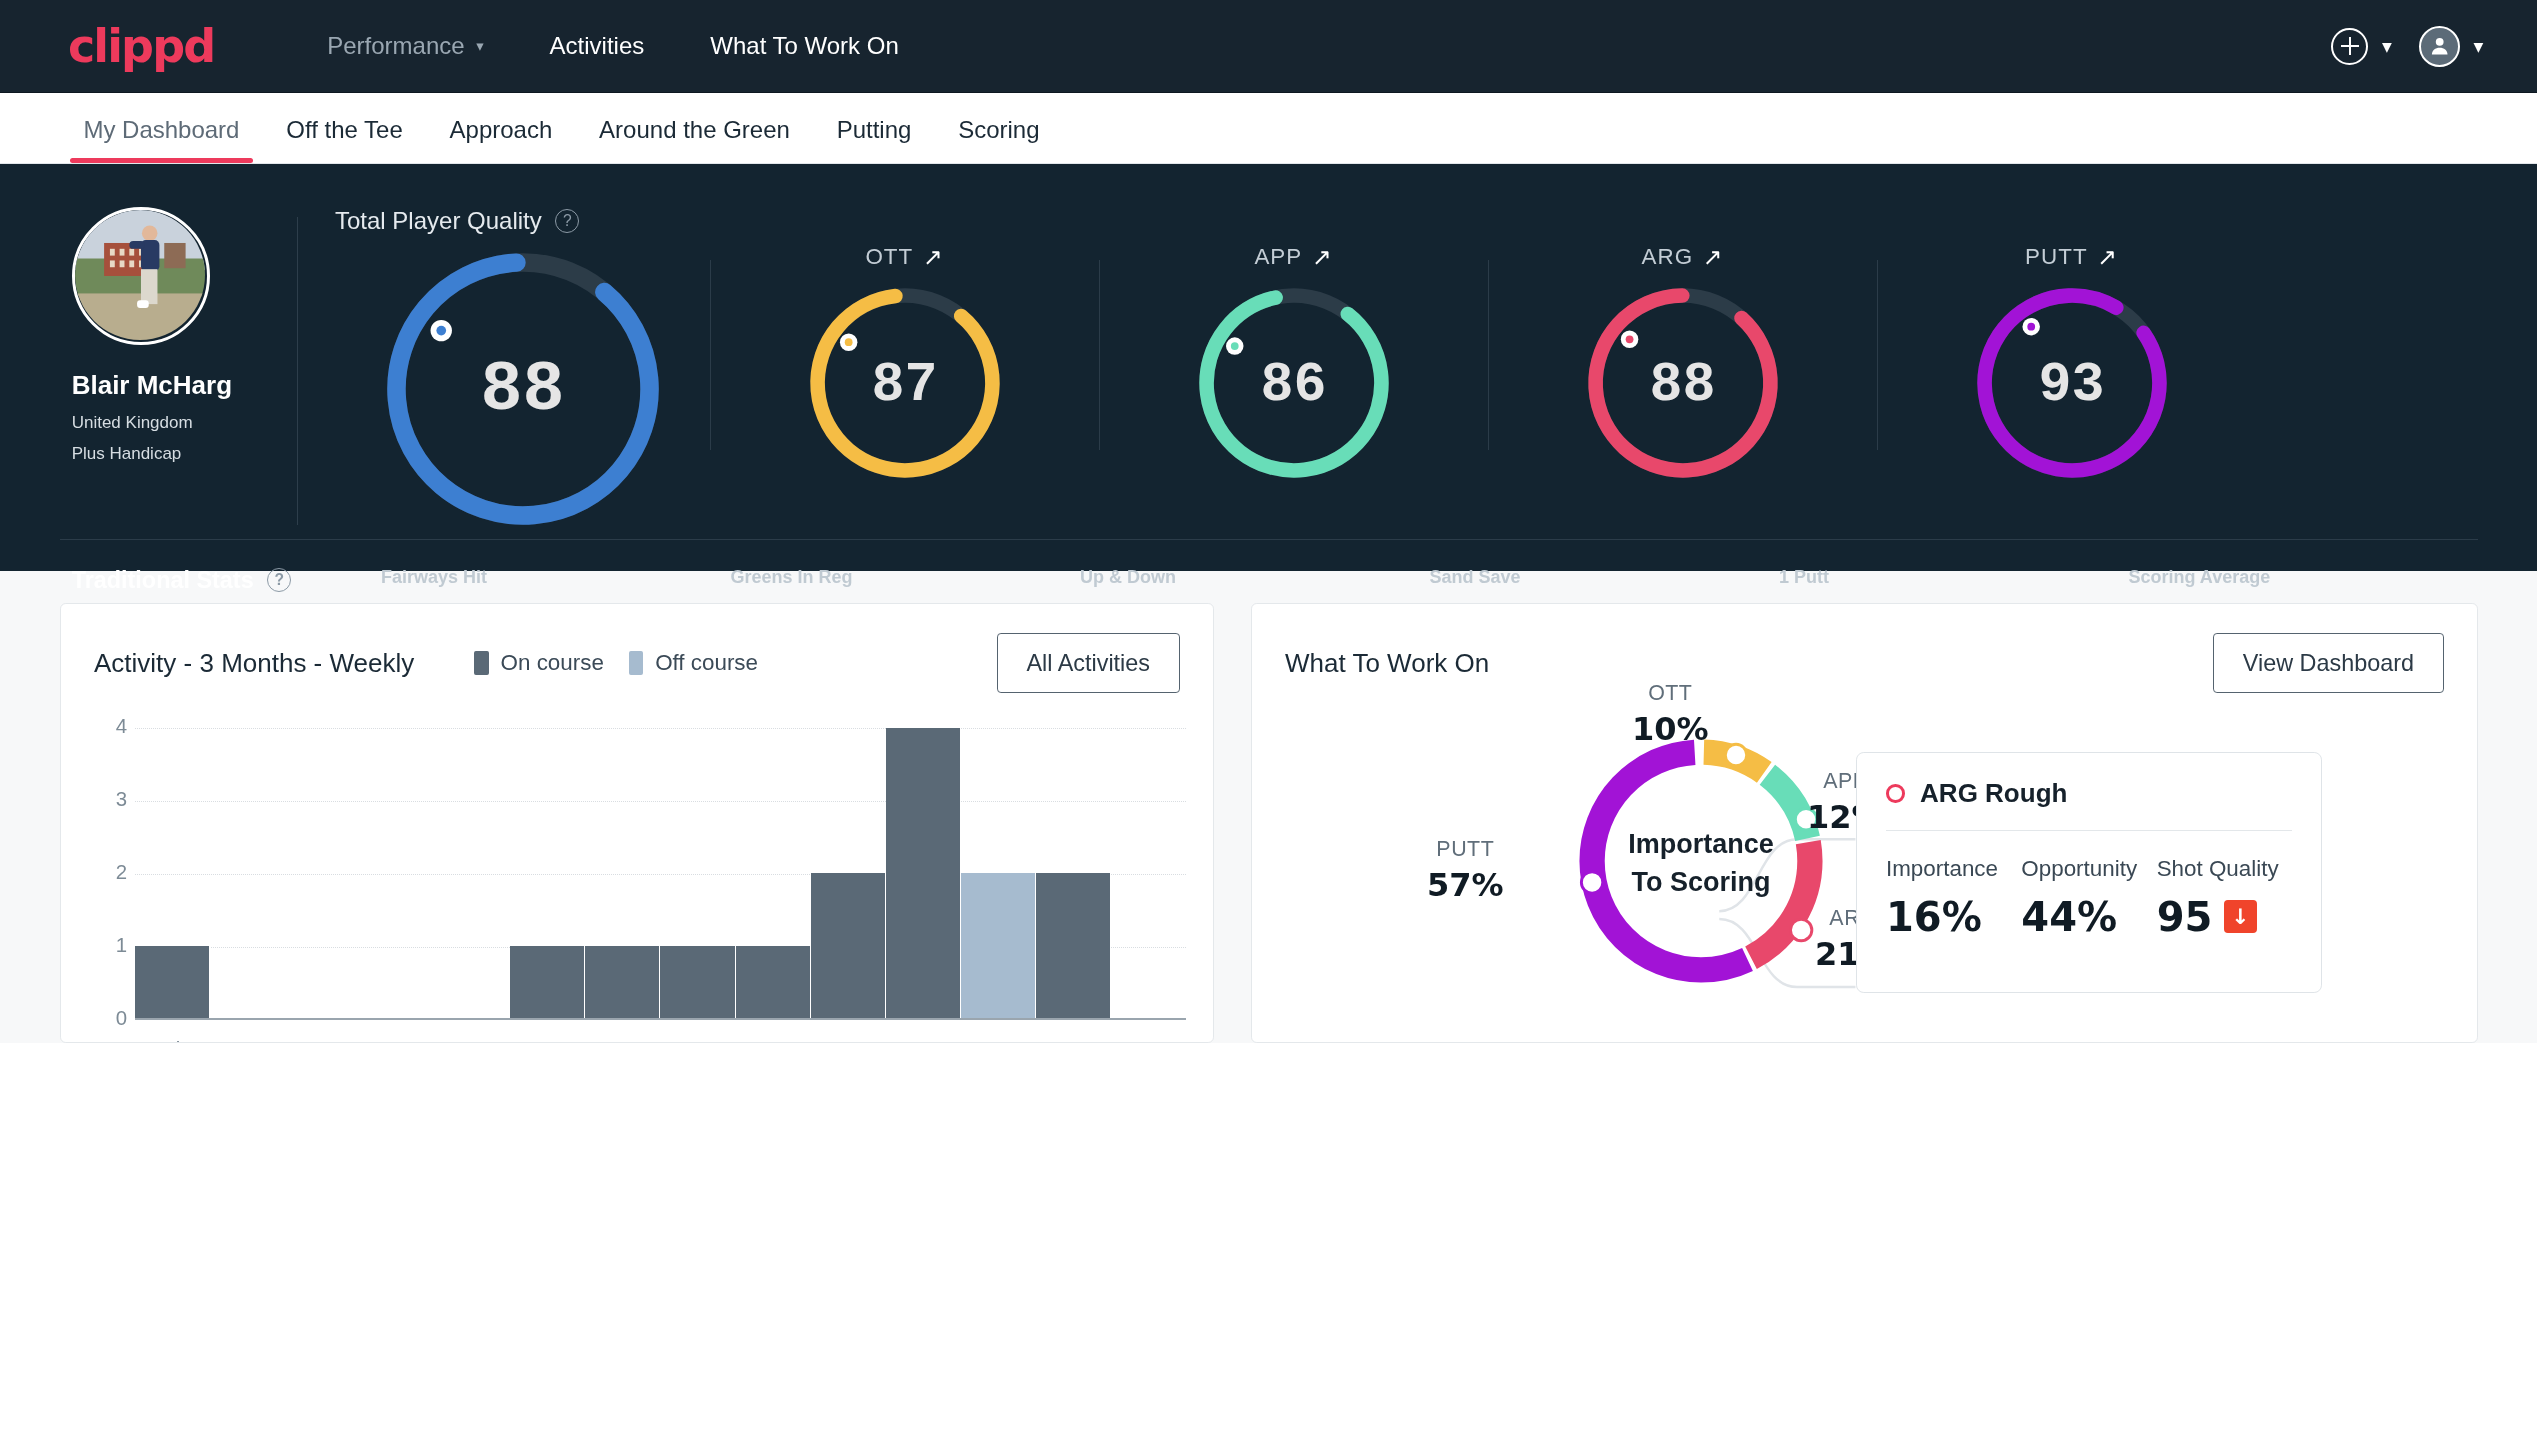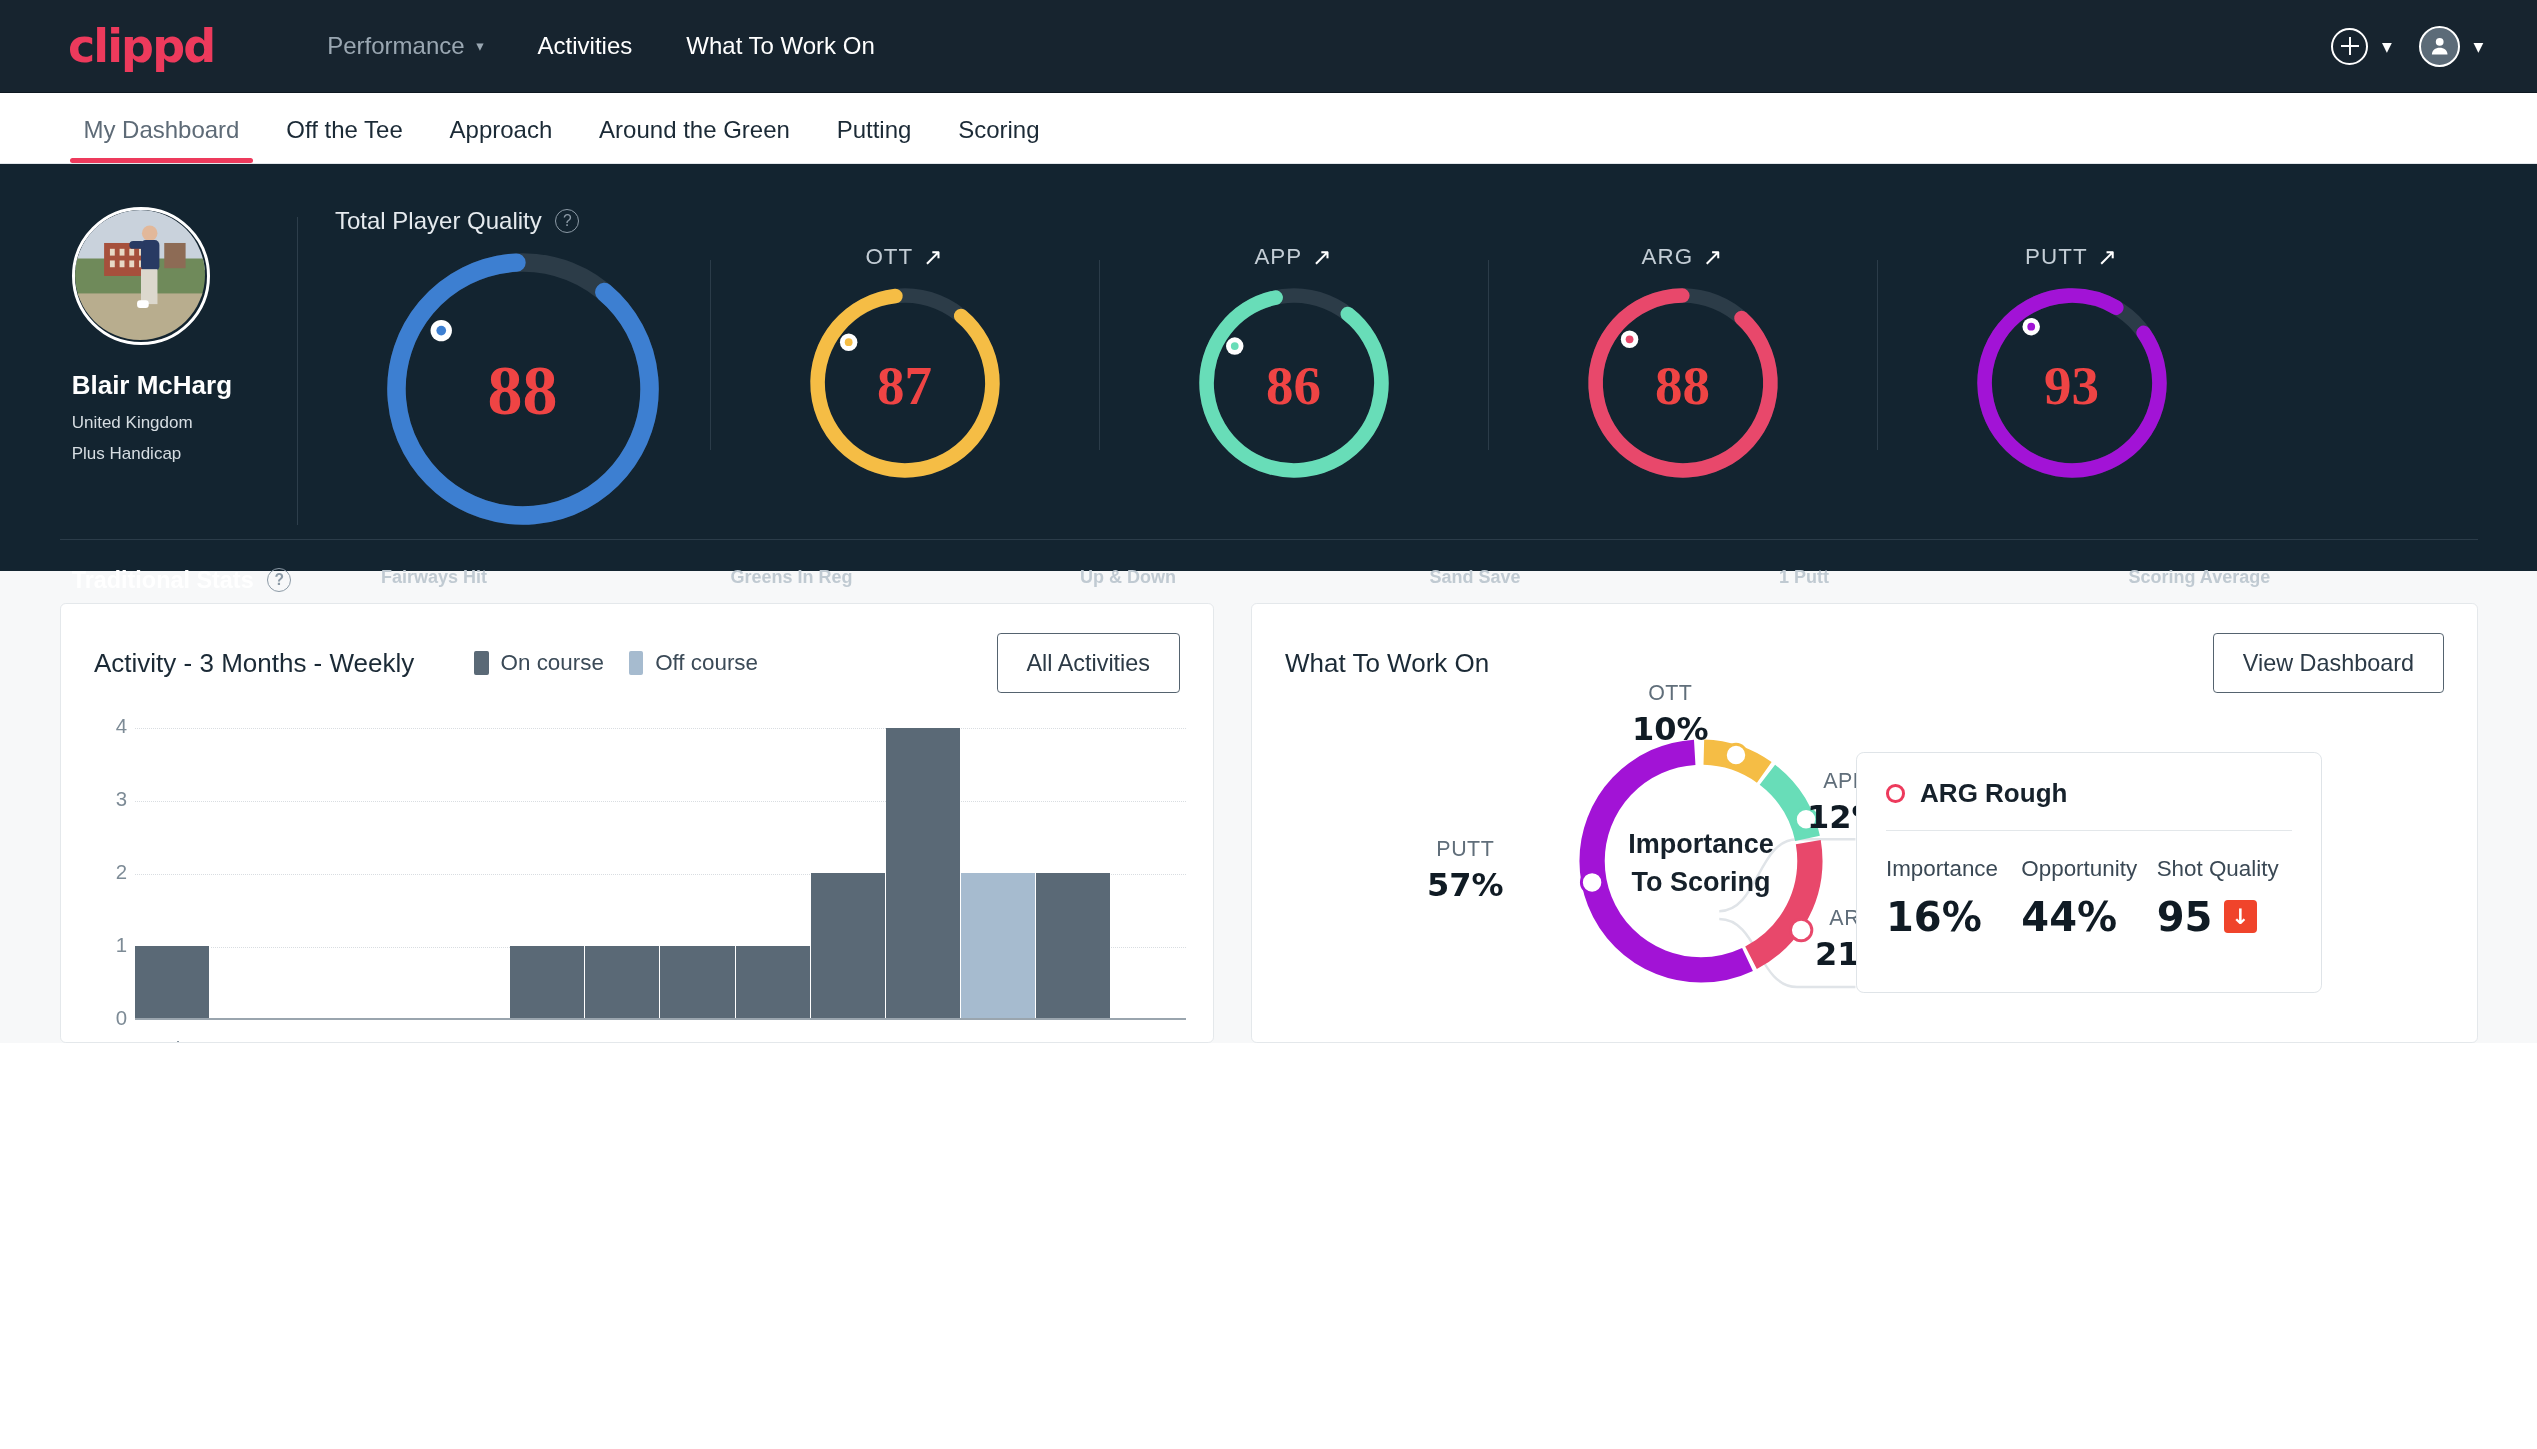--- a/index.html
+++ b/index.html
@@ -22,7 +22,7 @@
     letter-spacing: -1.9px; margin-right: 86px;
     font-family: "DejaVu Sans", sans-serif;
   }
-  .navlinks { display: flex; gap: 0; }
+  .navlinks { display: flex; gap: 12px; }
   .navlink {
     color: #ffffff; font-size: 24px; padding: 0 27px;
     display: flex; align-items: center; gap: 11.7px; cursor: pointer;

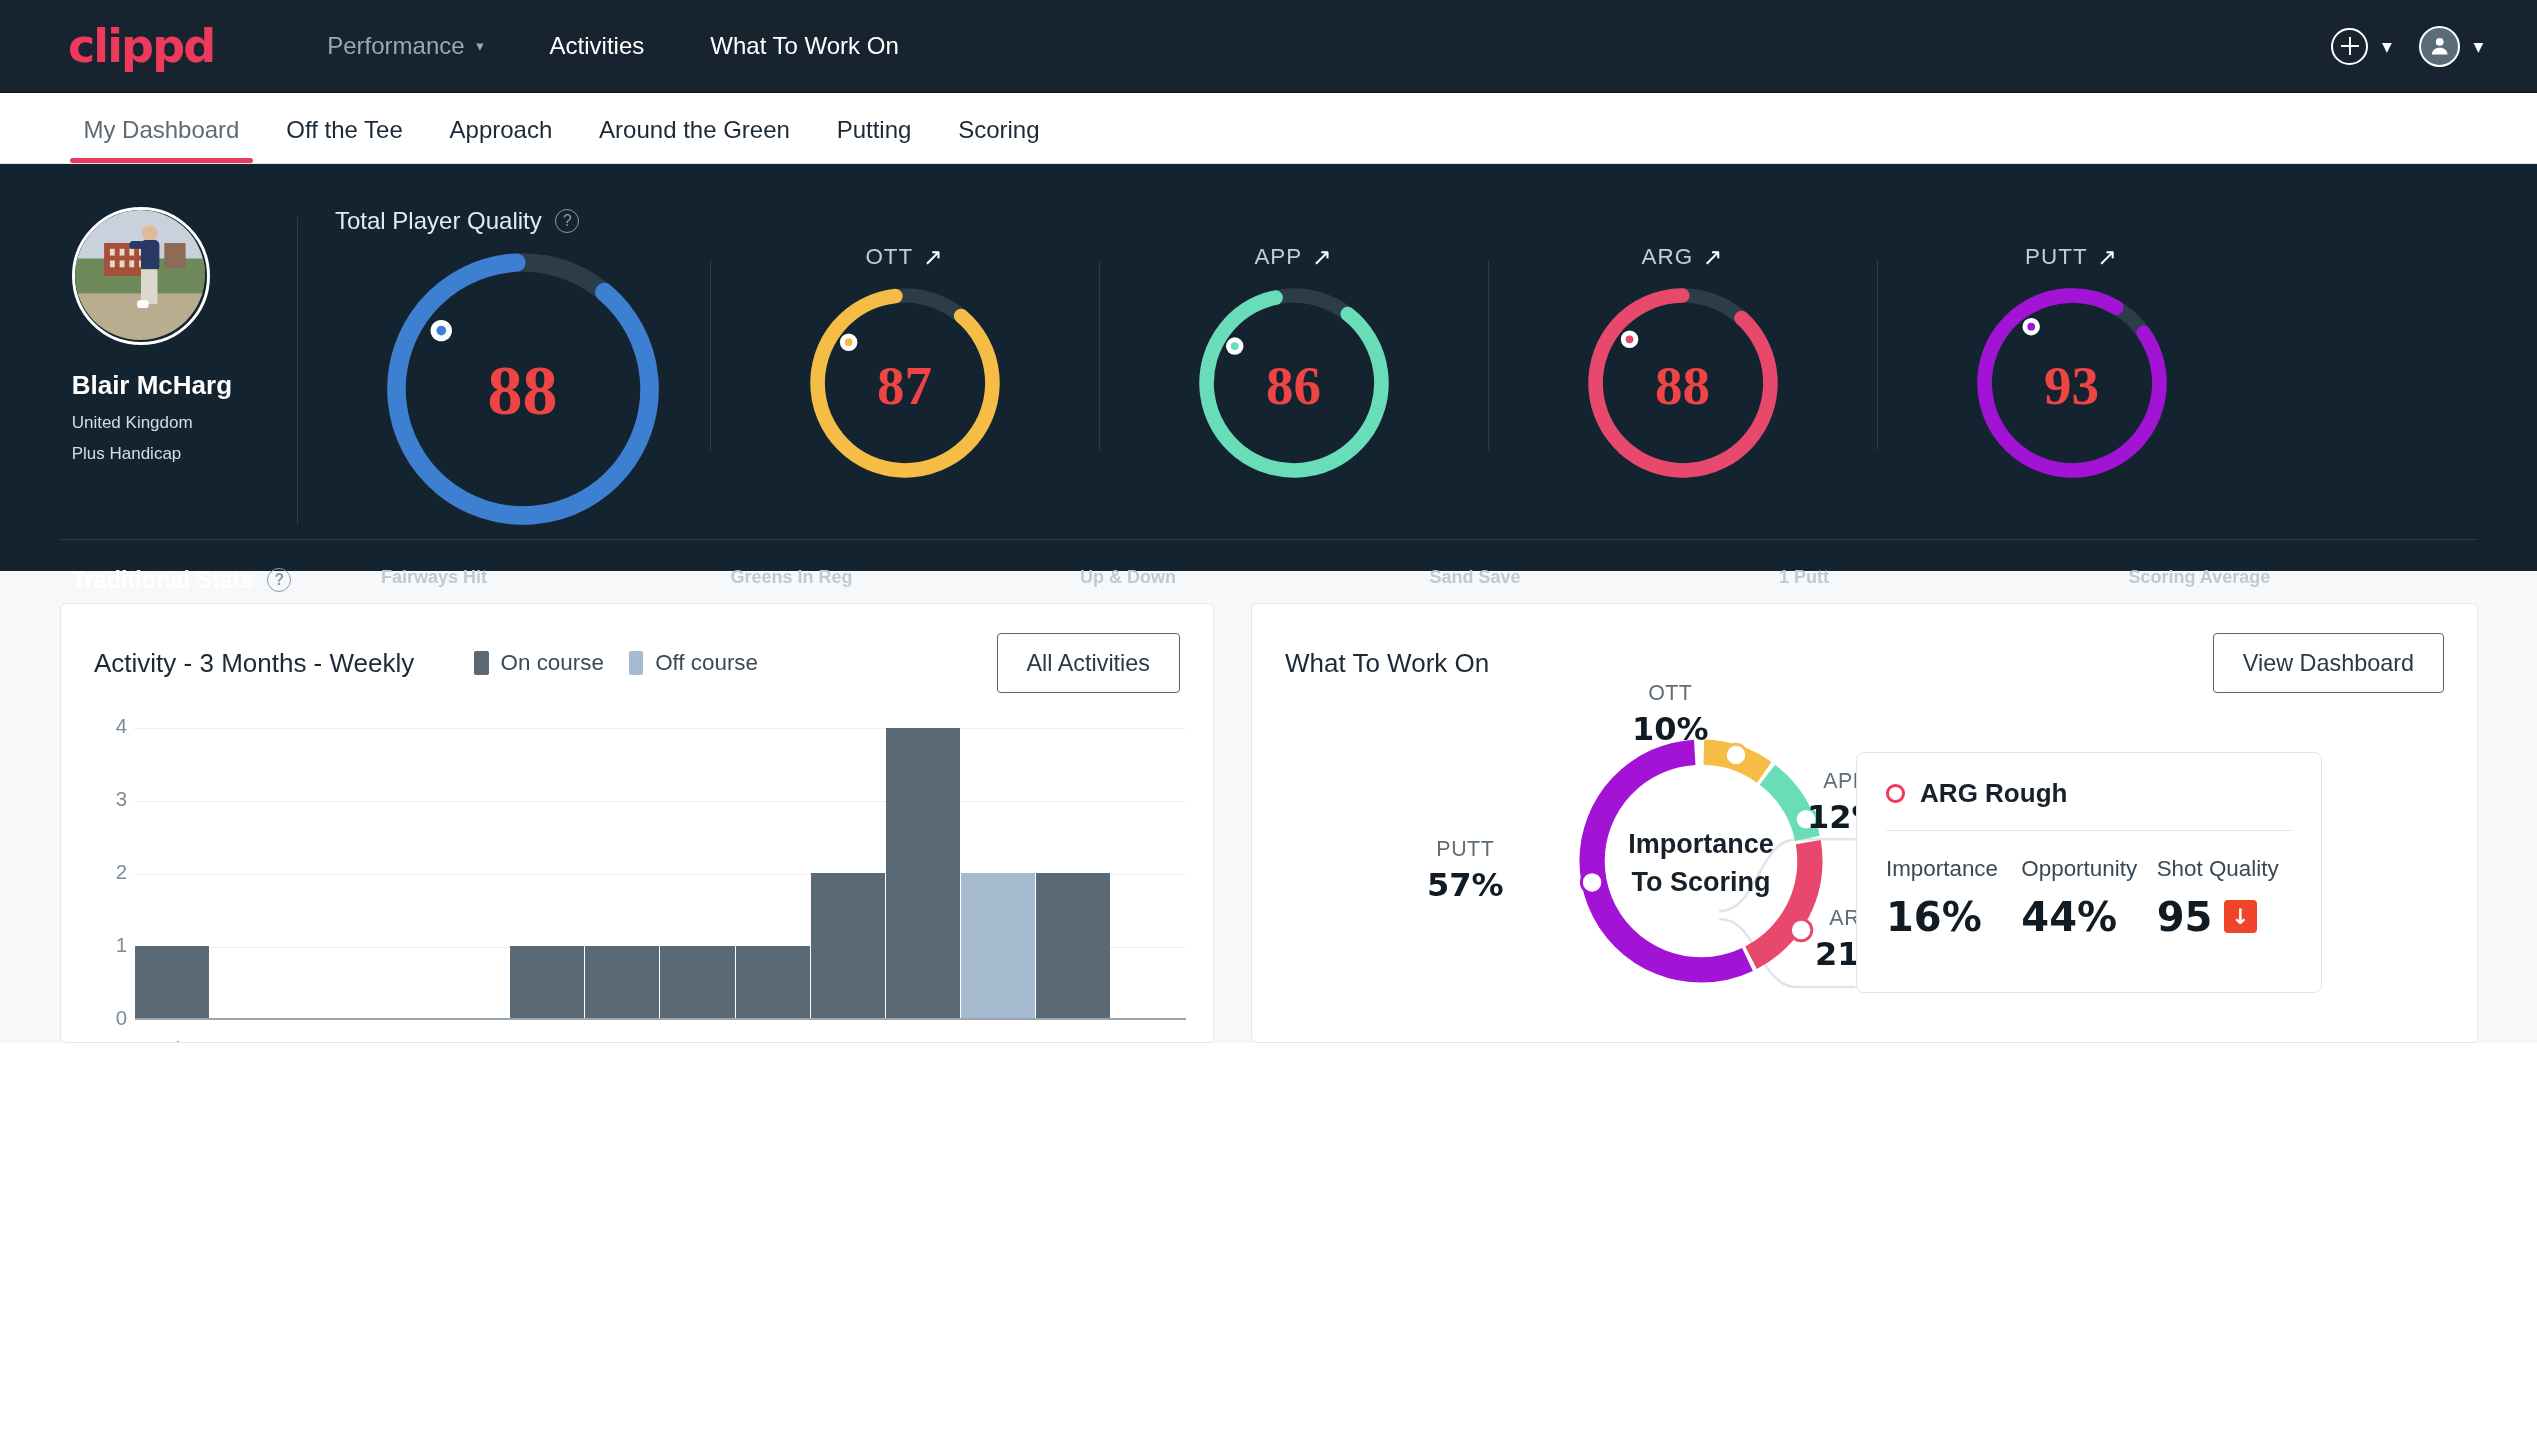--- a/index.html
+++ b/index.html
@@ -109,8 +109,8 @@
   .ring-val {
     position: absolute; inset: 0; display: flex;
     align-items: center; justify-content: center;
-    color: #ef4444; font-weight: bold;
-    font-family: Liberation Serif, serif;
+    color: #e5e5e5; font-weight: bold;
+    font-family: Liberation Mono, monospace;
   }
 
   

